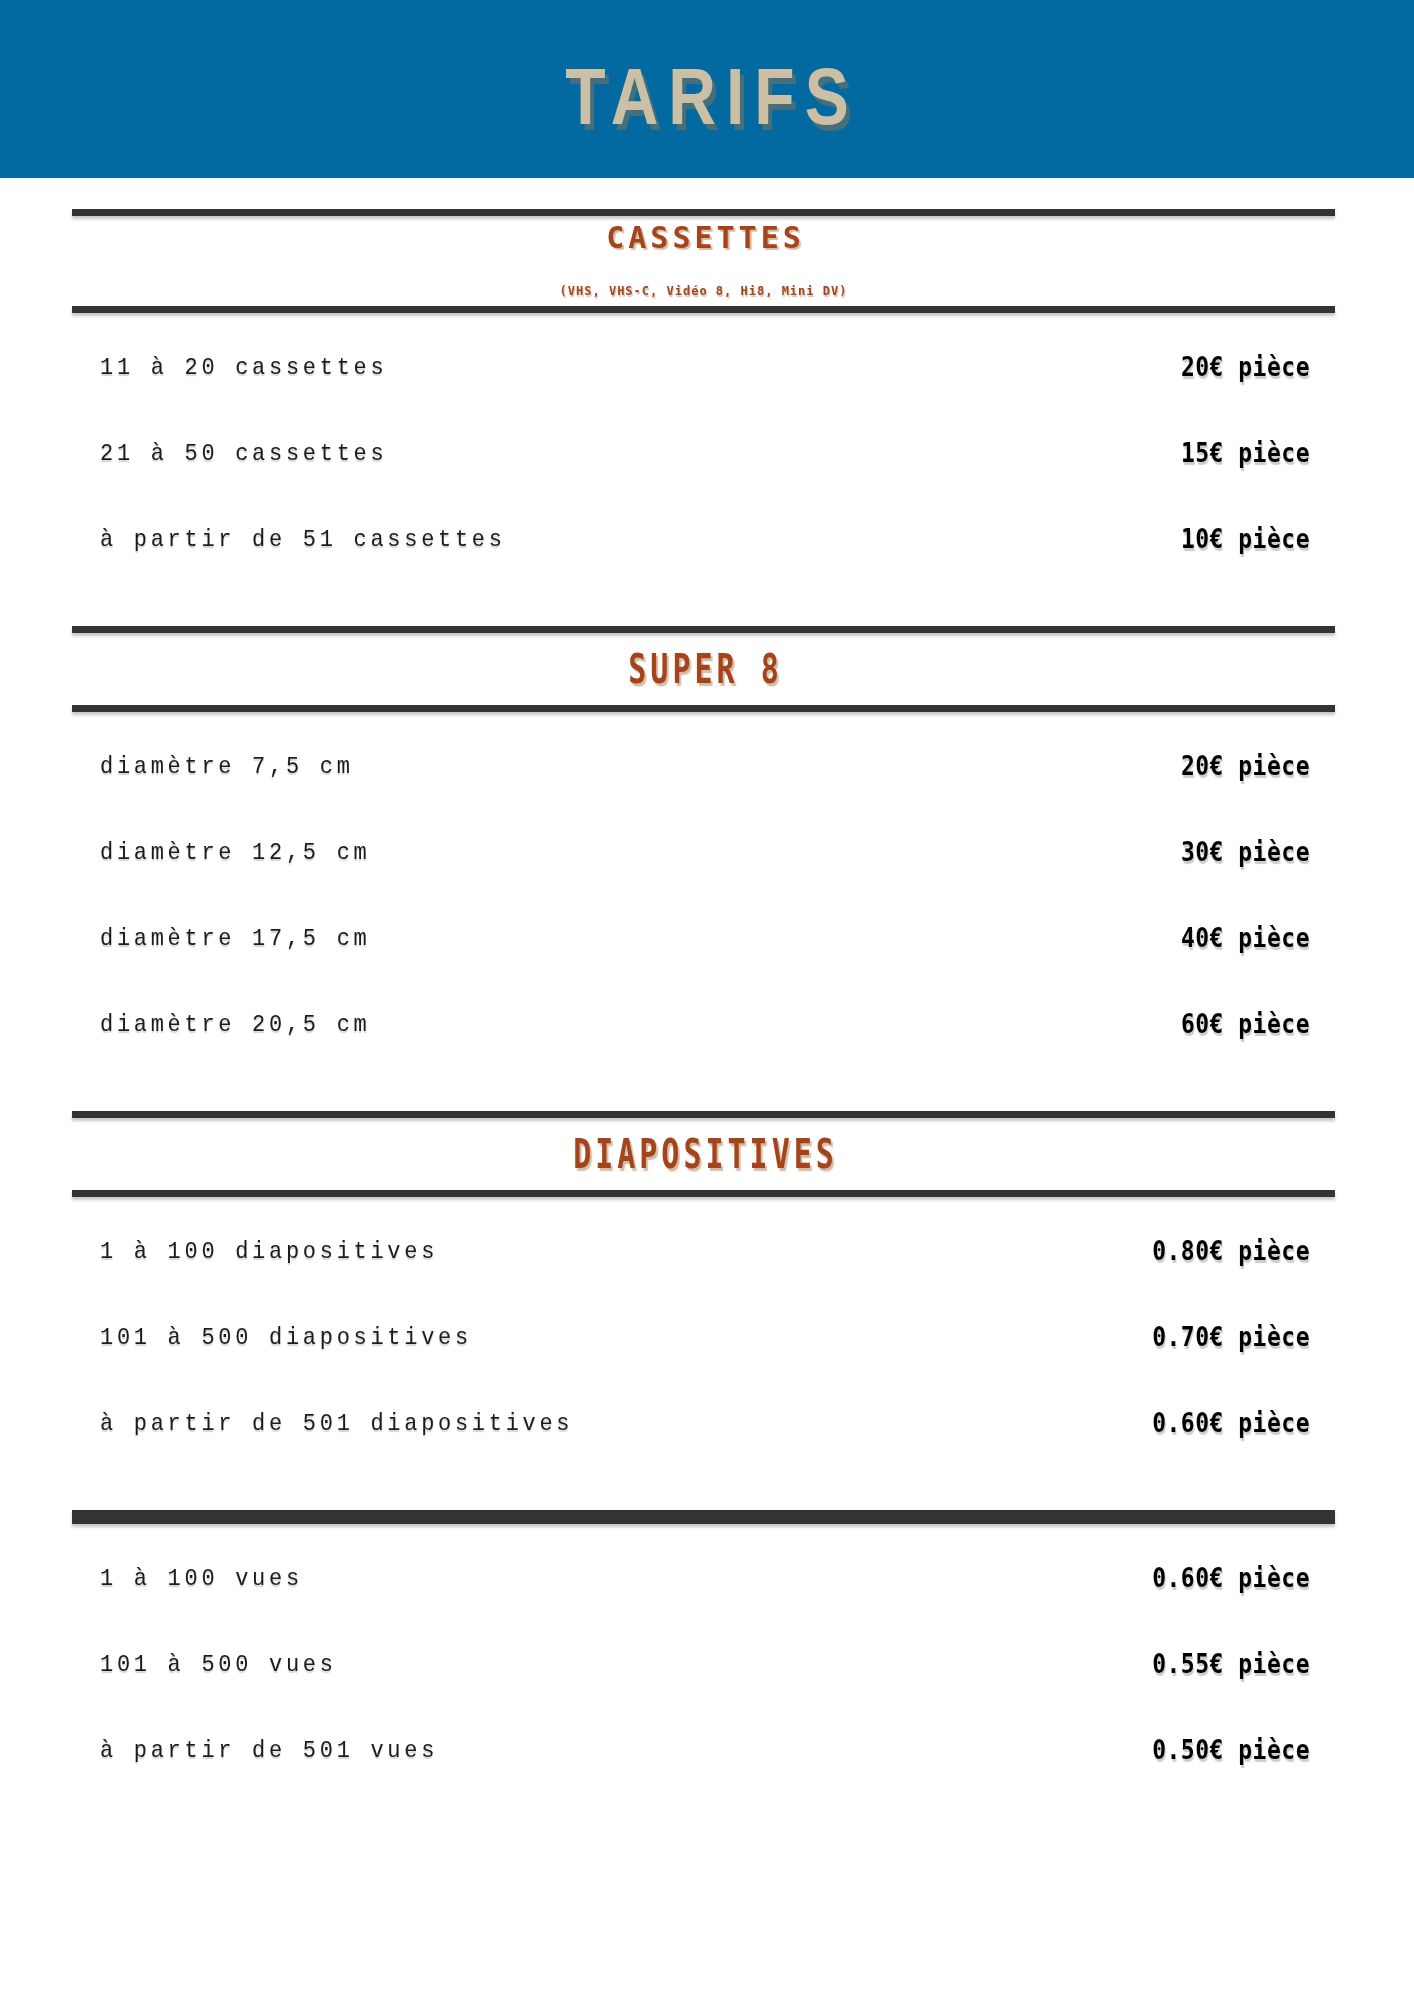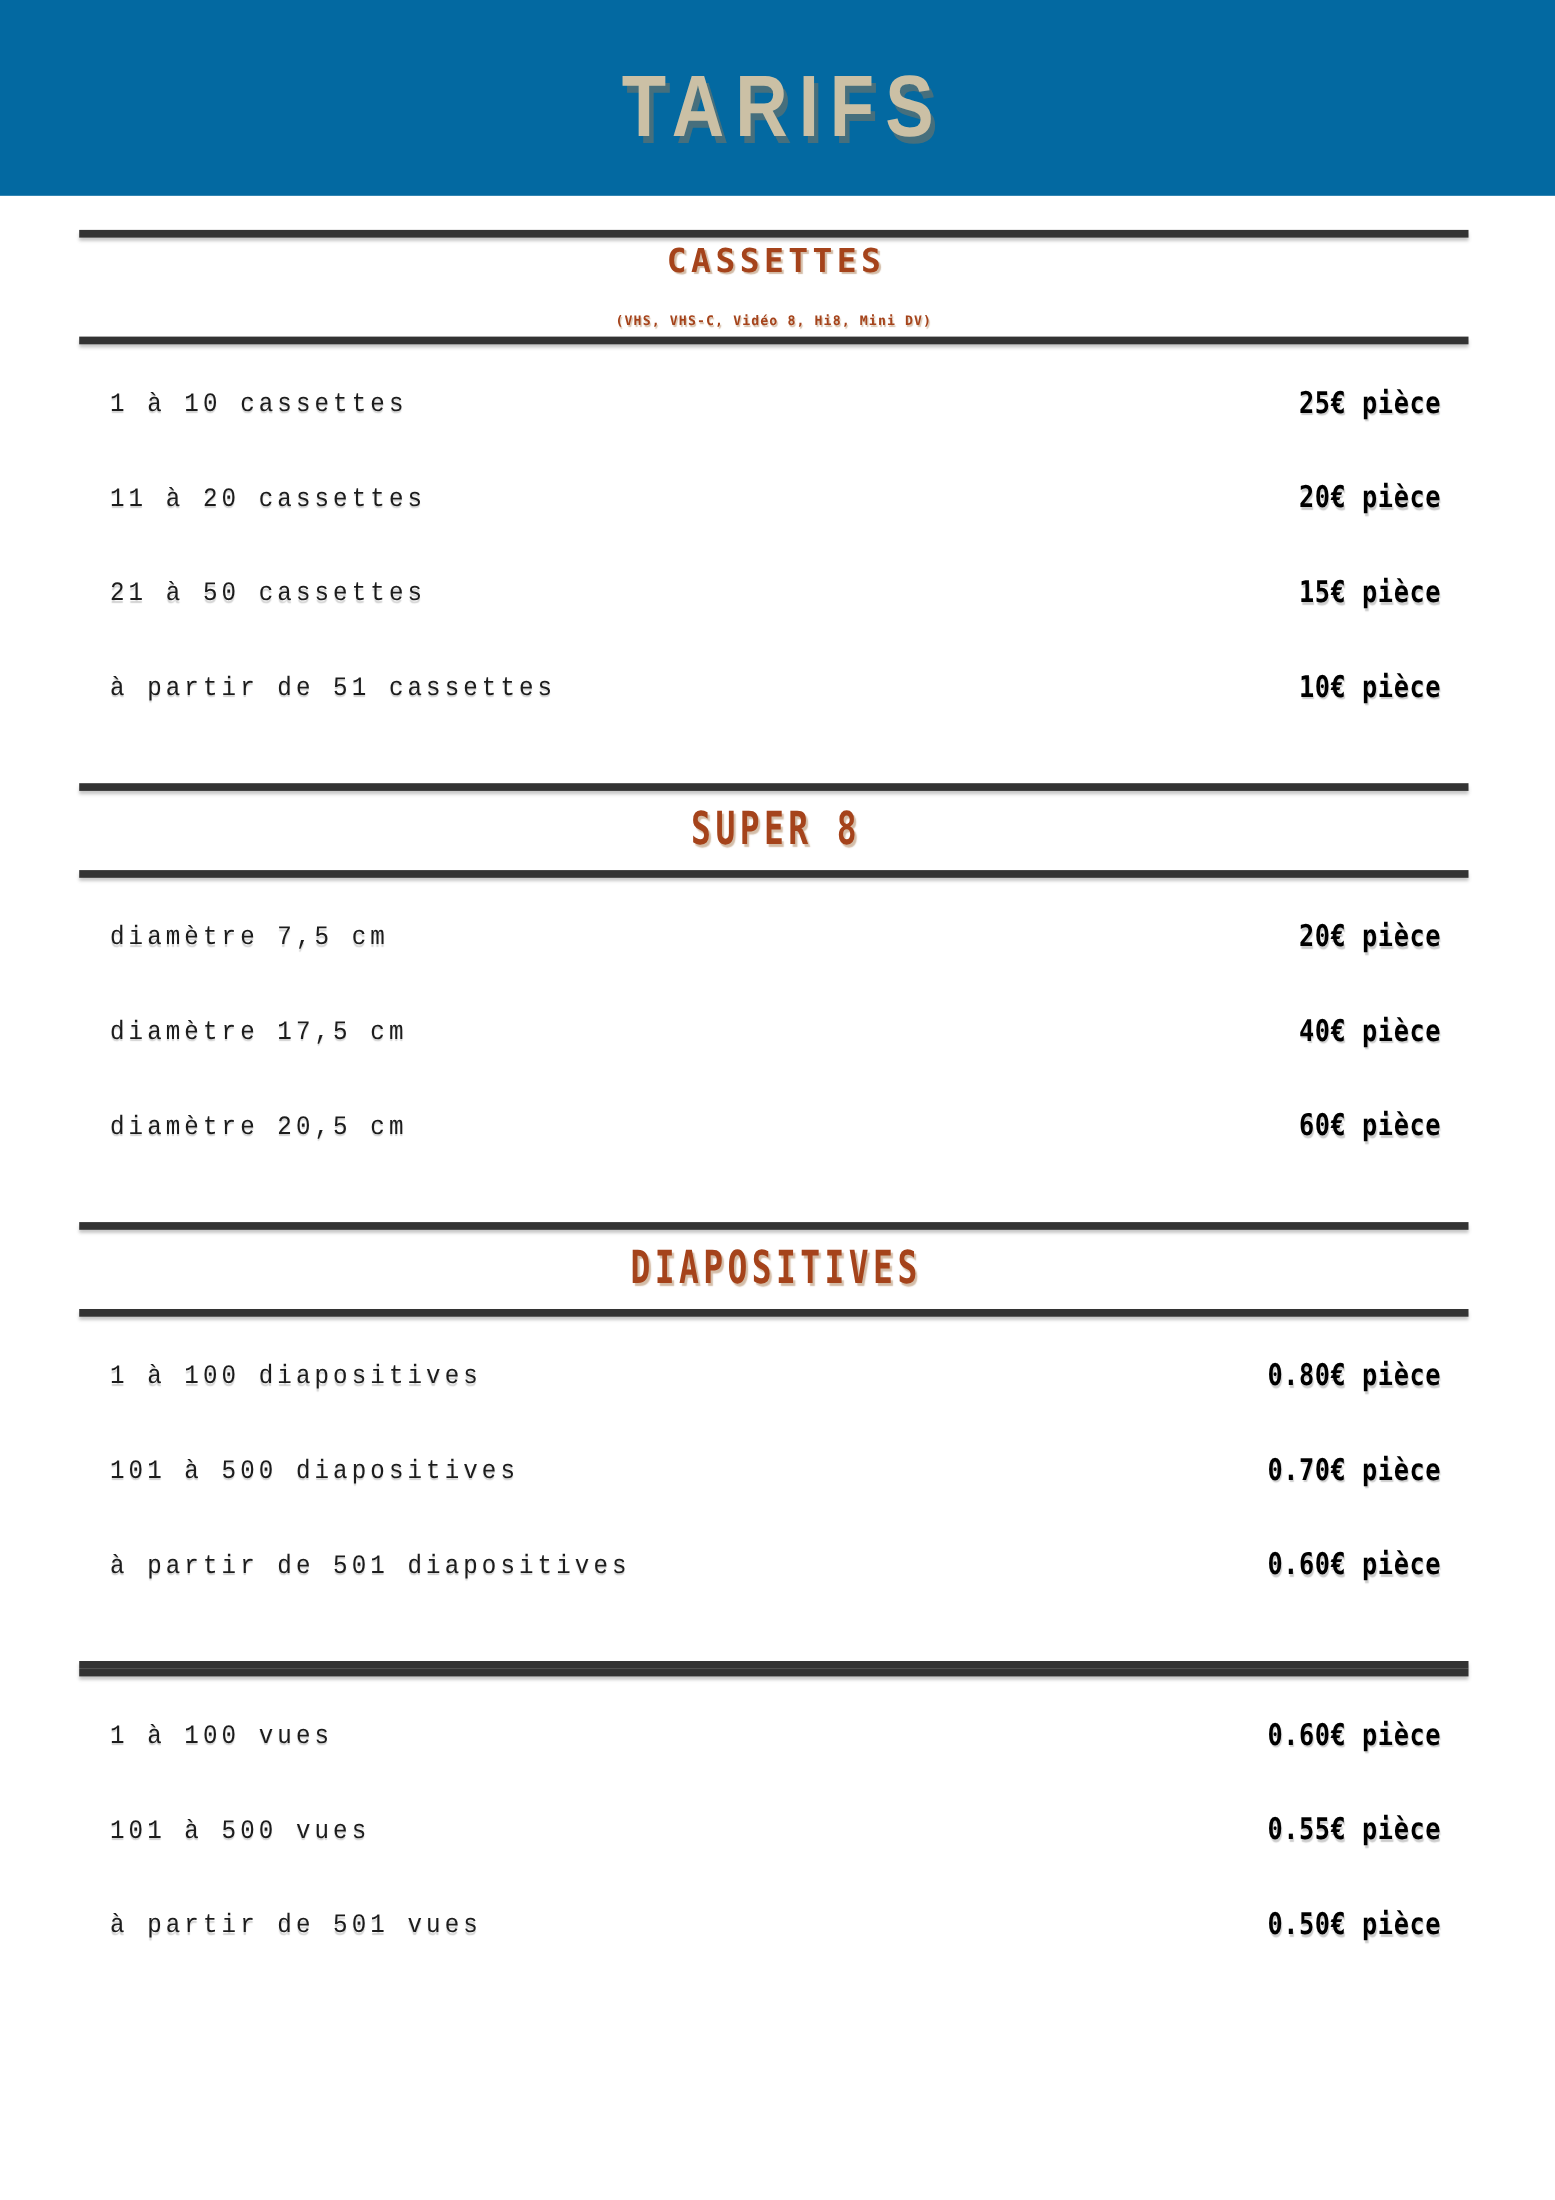--- a/index.html
+++ b/index.html
@@ -123,10 +123,6 @@
     <div class="rule"></div>
     <div class="rows">
         <div class="row">
-    <span class="row-label">1 à 10 cassettes</span>
-    <span class="row-price">25€ pièce</span>
-  </div>
-        <div class="row">
     <span class="row-label">11 à 20 cassettes</span>
     <span class="row-price">20€ pièce</span>
   </div>

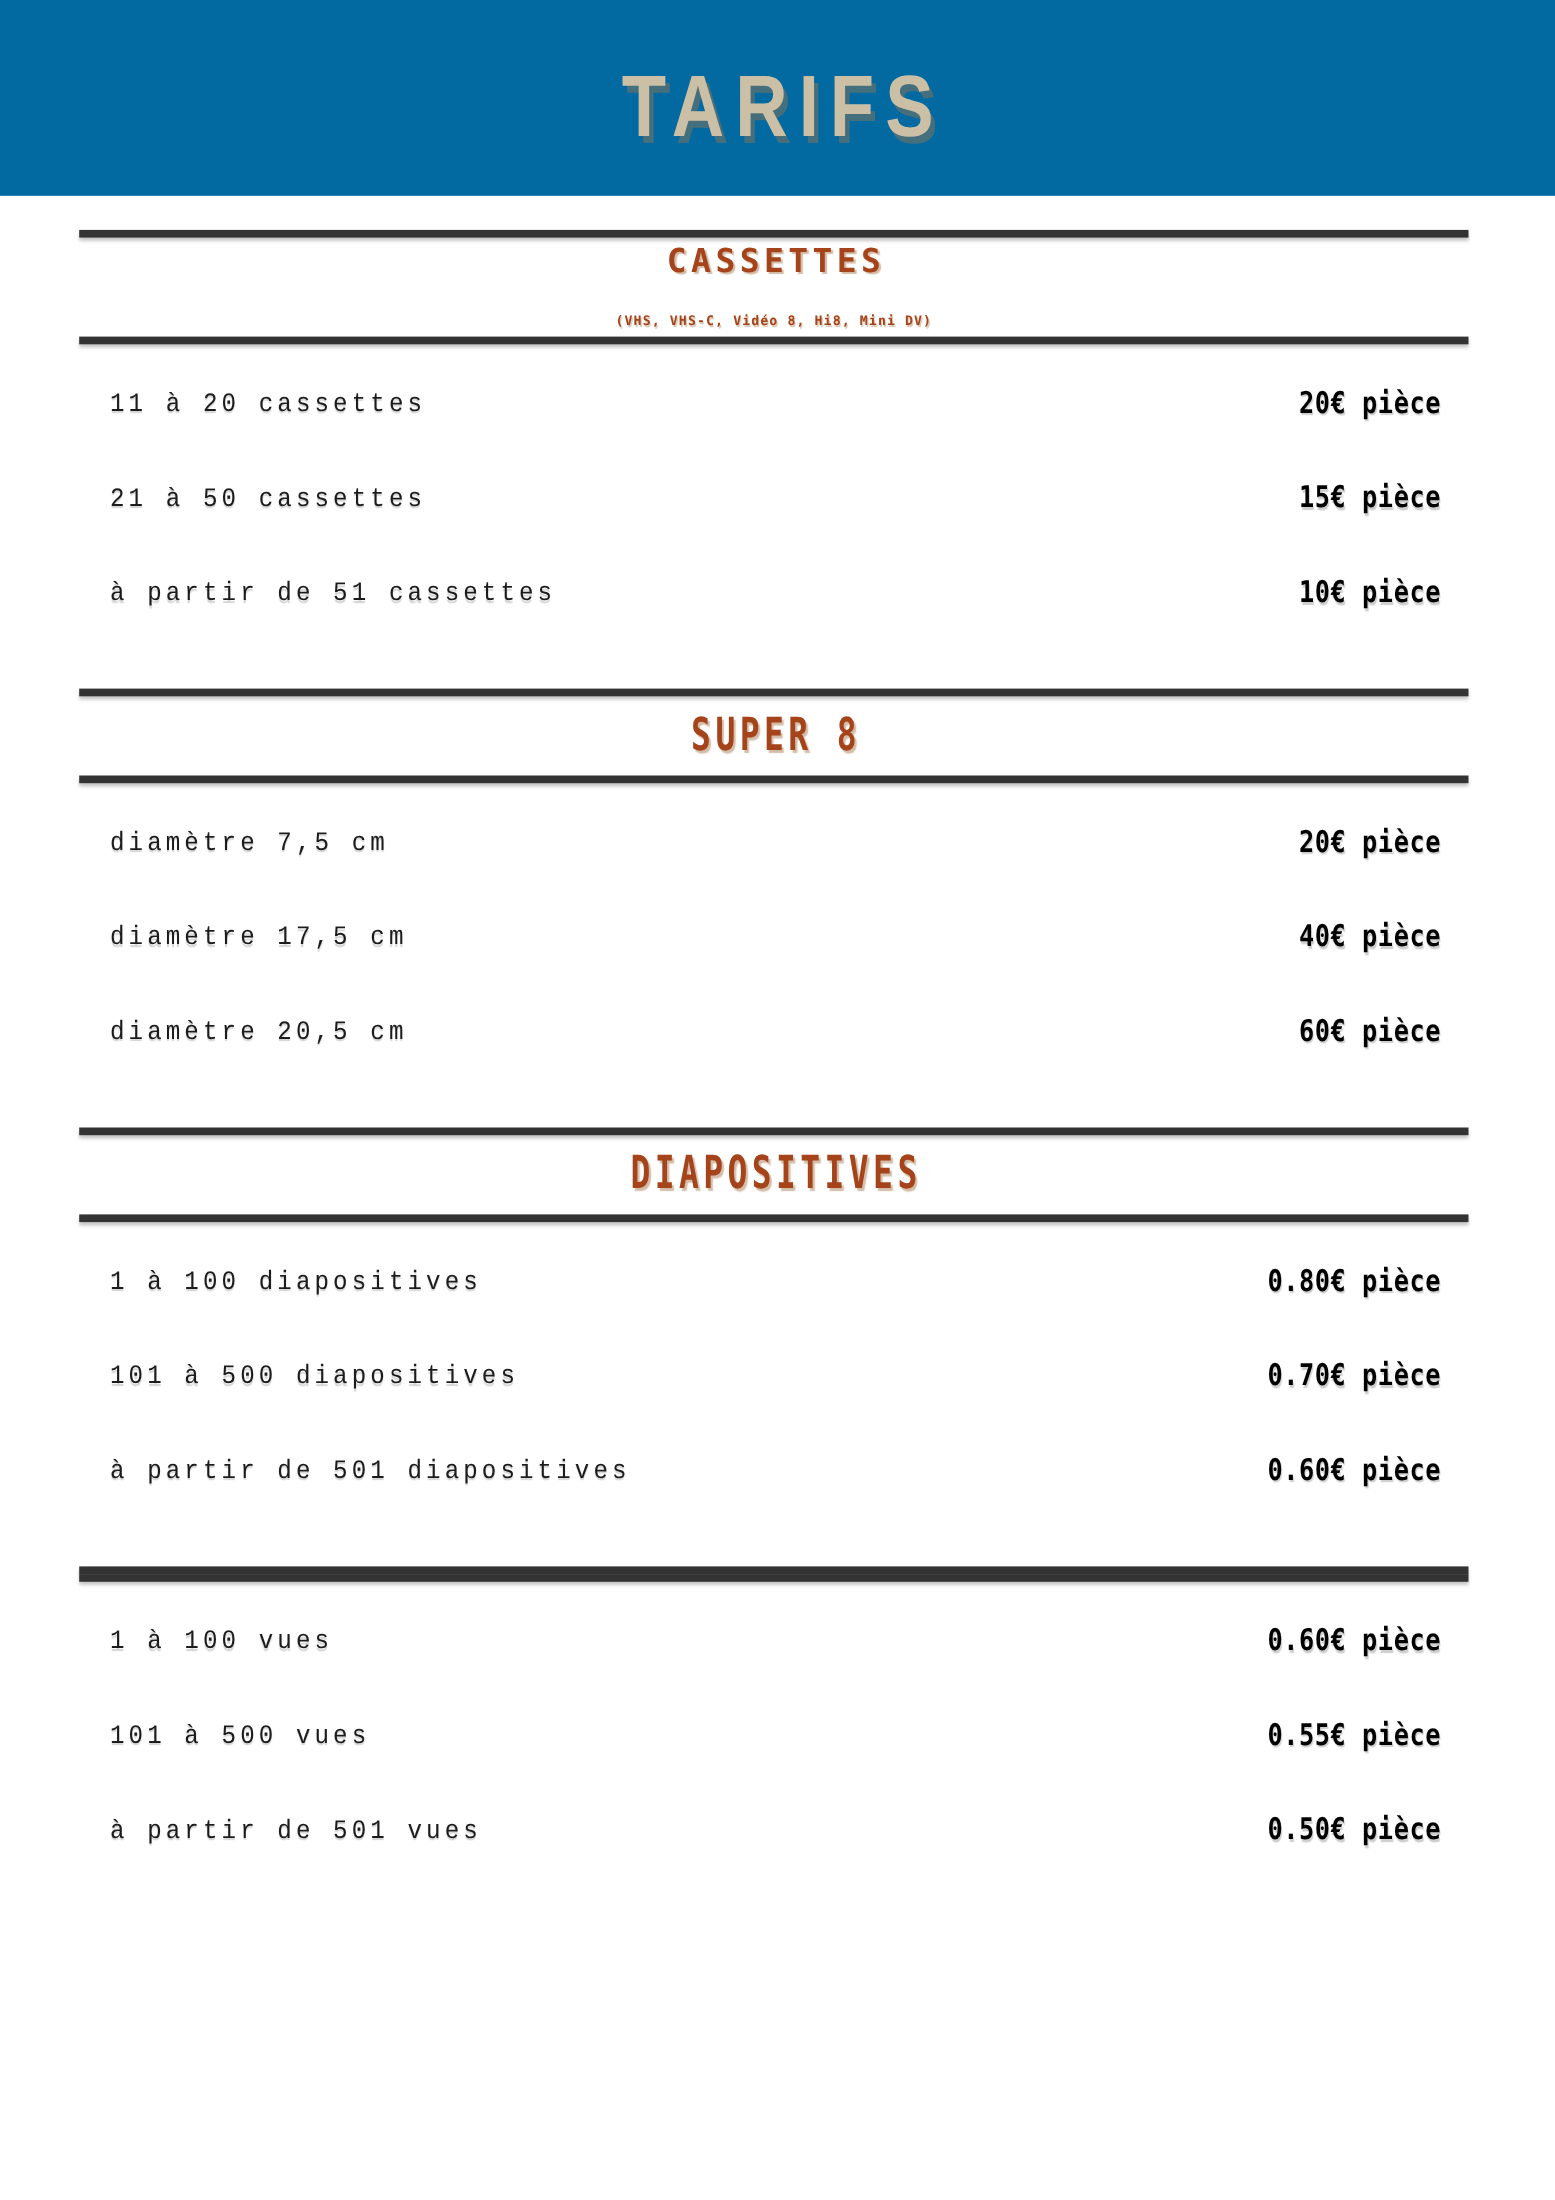--- a/index.html
+++ b/index.html
@@ -149,6 +149,10 @@
     <span class="row-price">20€ pièce</span>
   </div>
         <div class="row">
+    <span class="row-label">diamètre 12,5 cm</span>
+    <span class="row-price">30€ pièce</span>
+  </div>
+        <div class="row">
     <span class="row-label">diamètre 17,5 cm</span>
     <span class="row-price">40€ pièce</span>
   </div>

